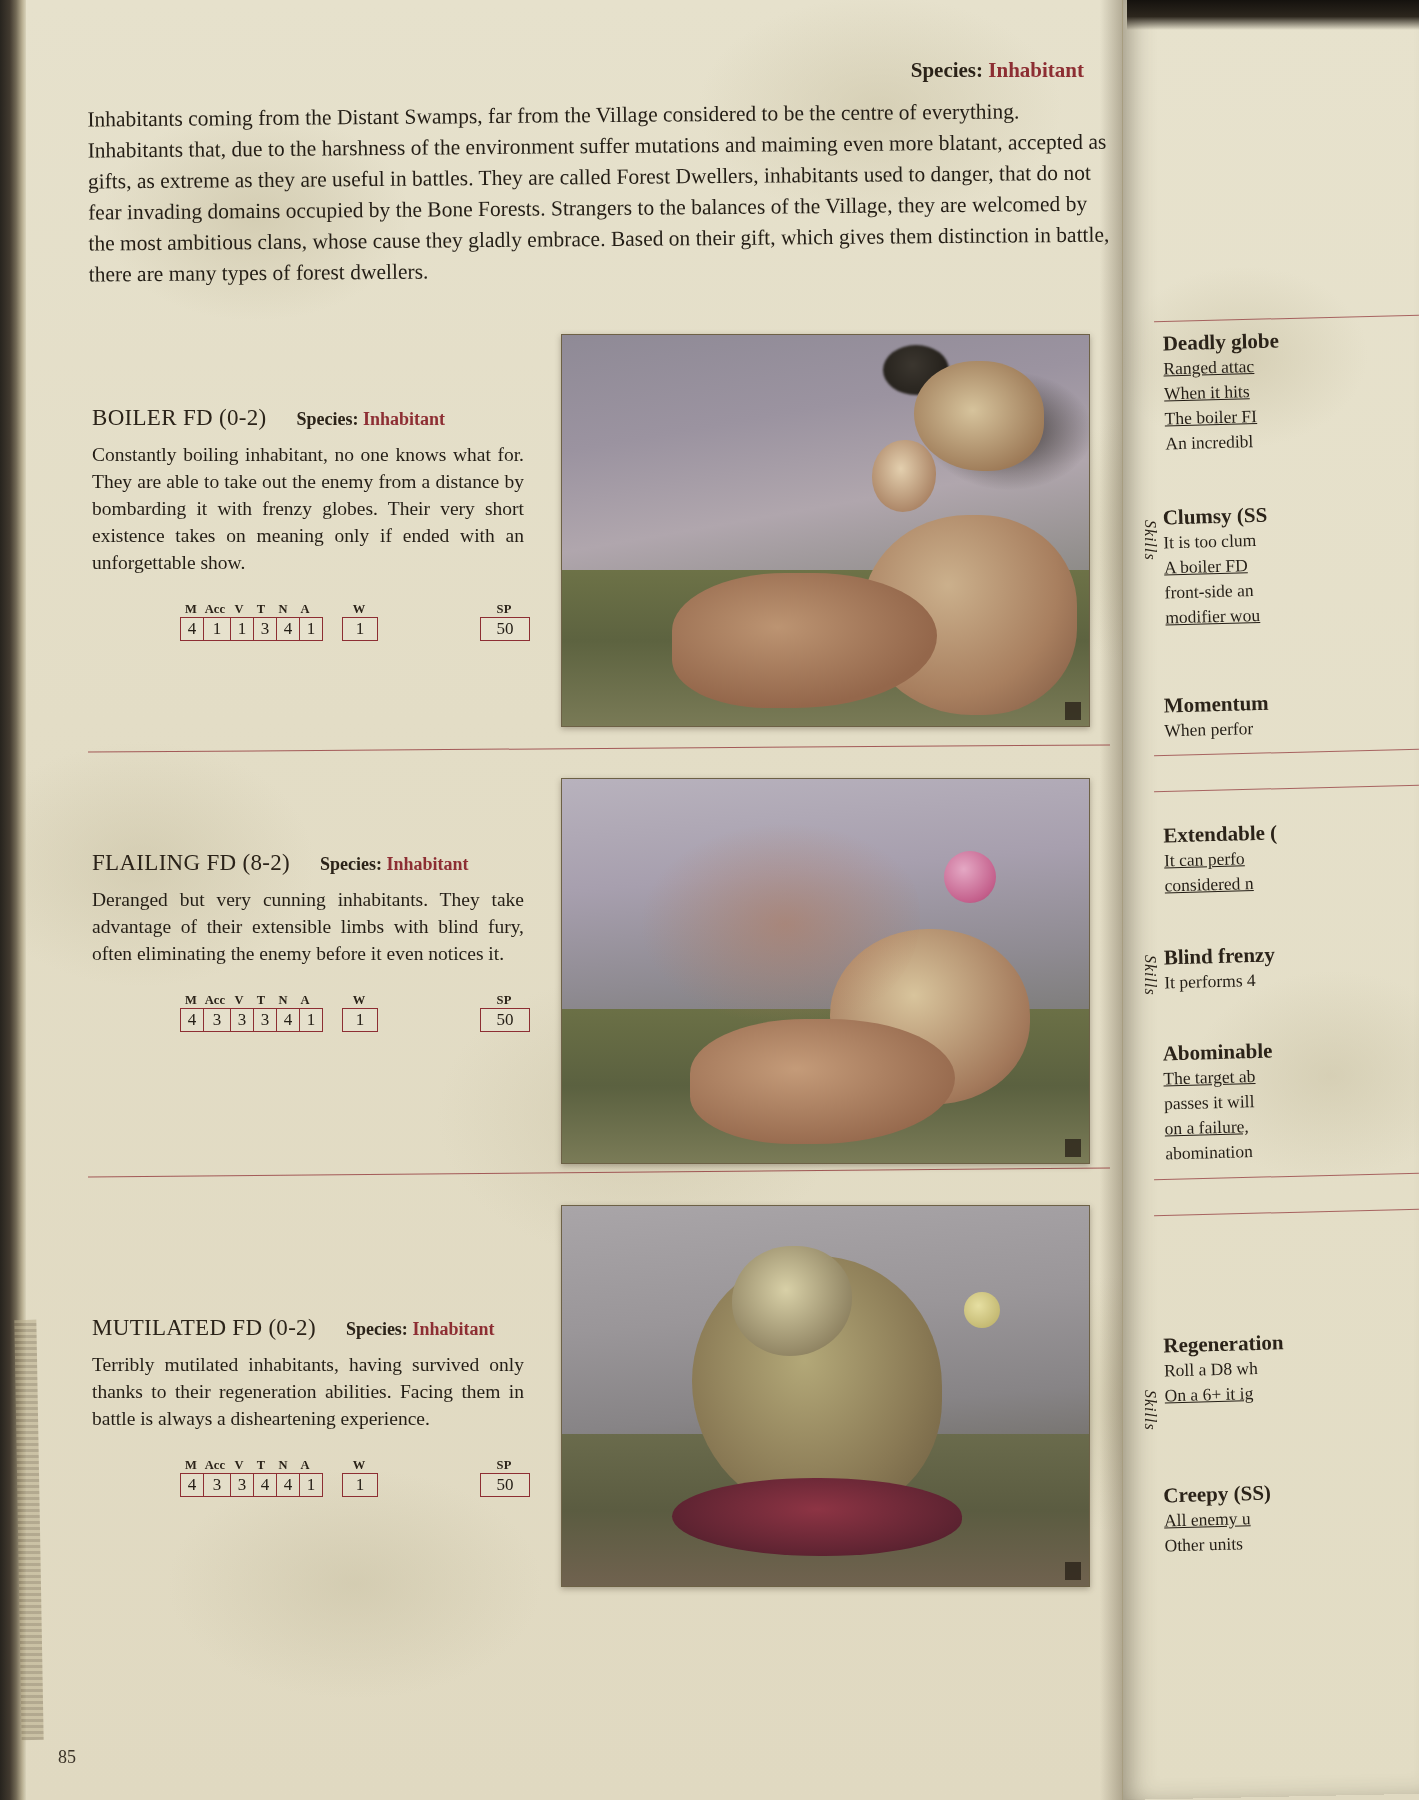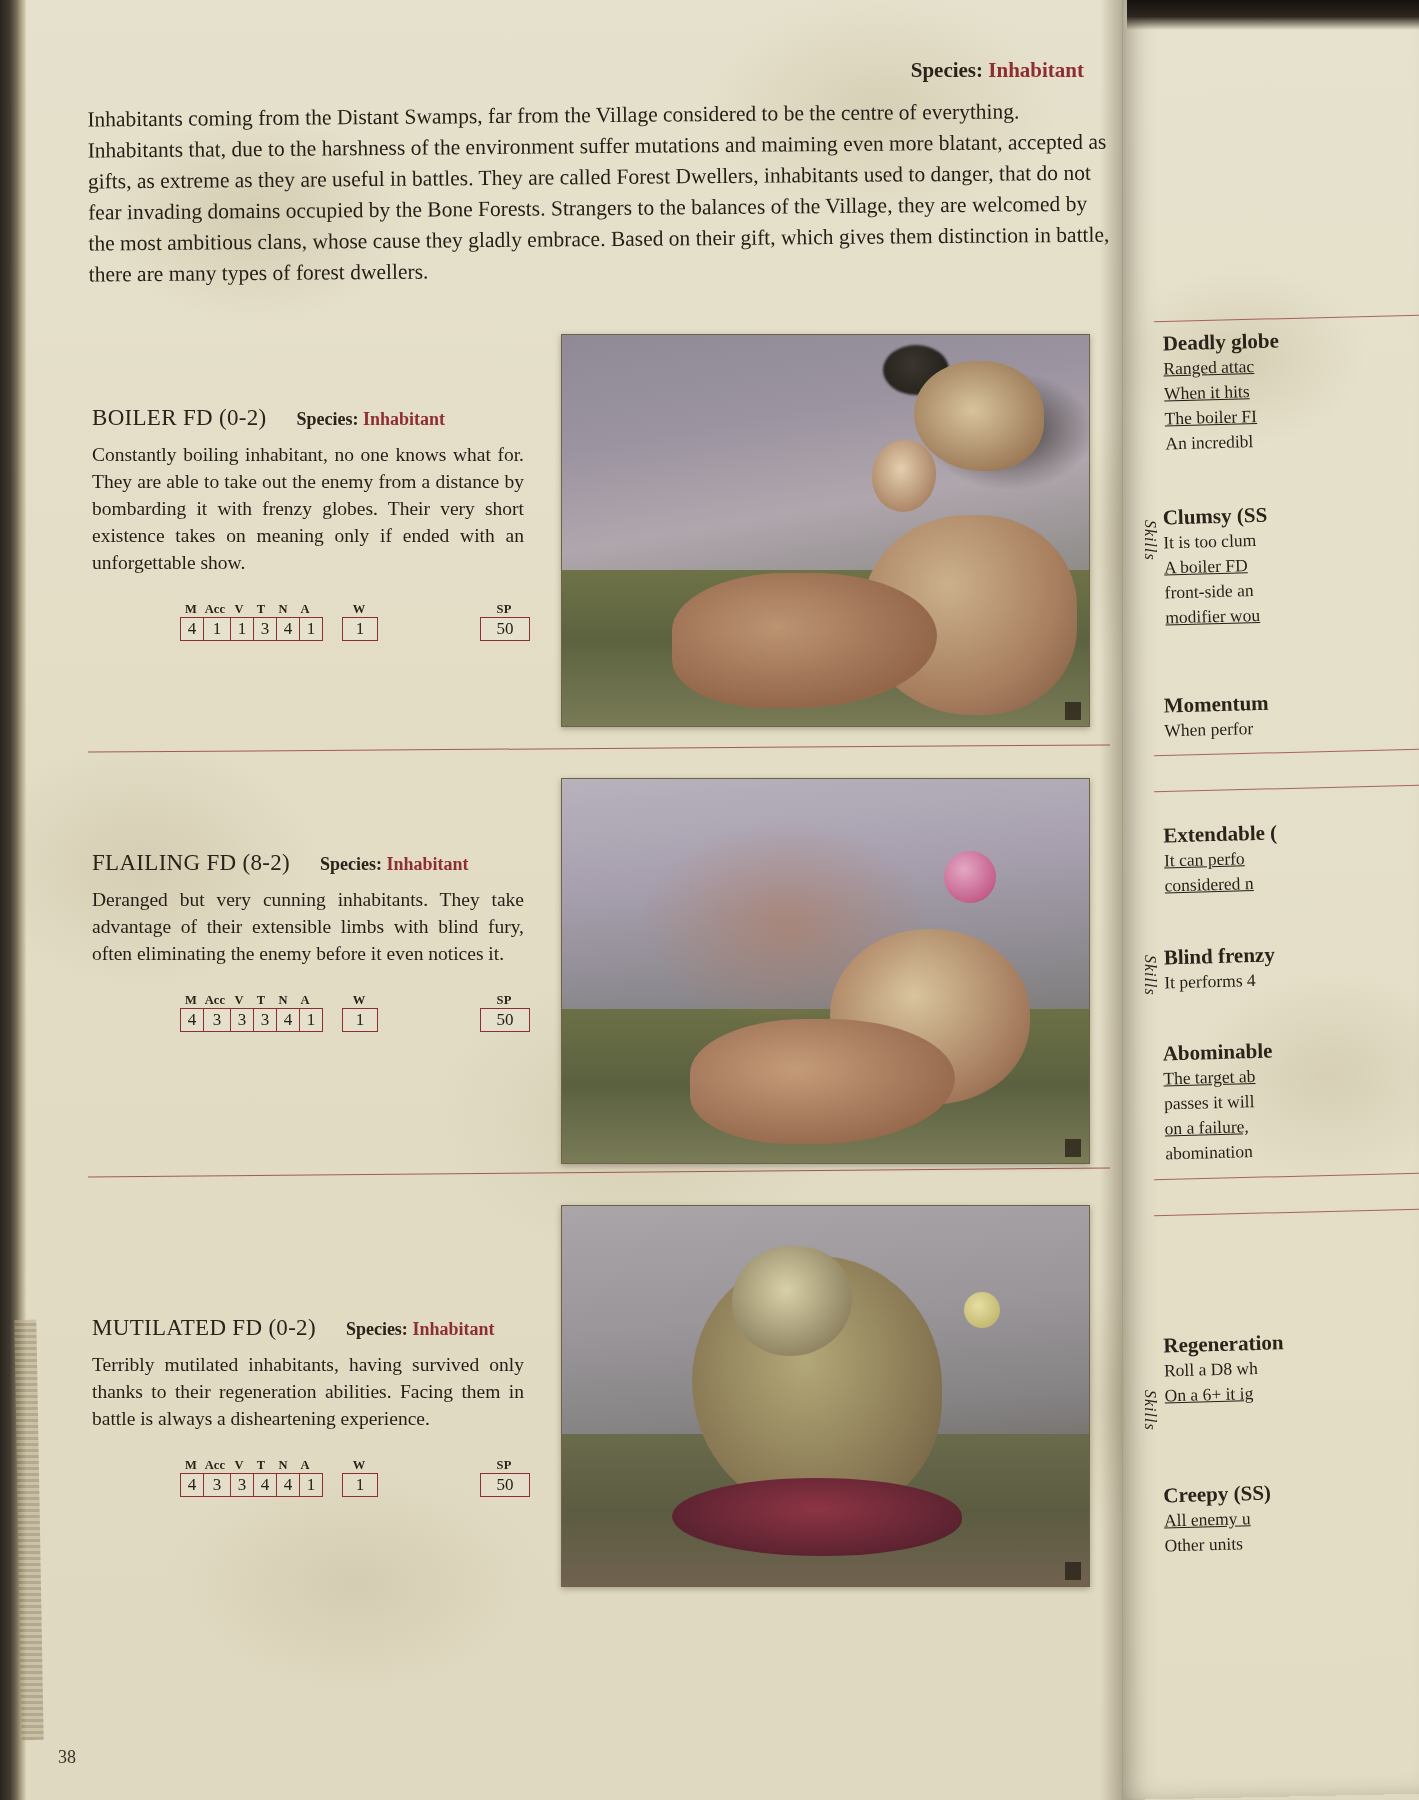--- a/index.html
+++ b/index.html
@@ -354,7 +354,7 @@
       <div class="sig"></div>
     </div>
 
-    <div class="page-number">38</div>
+    <div class="page-number">85</div>
   </div>
 
   <div class="rp-inner">

